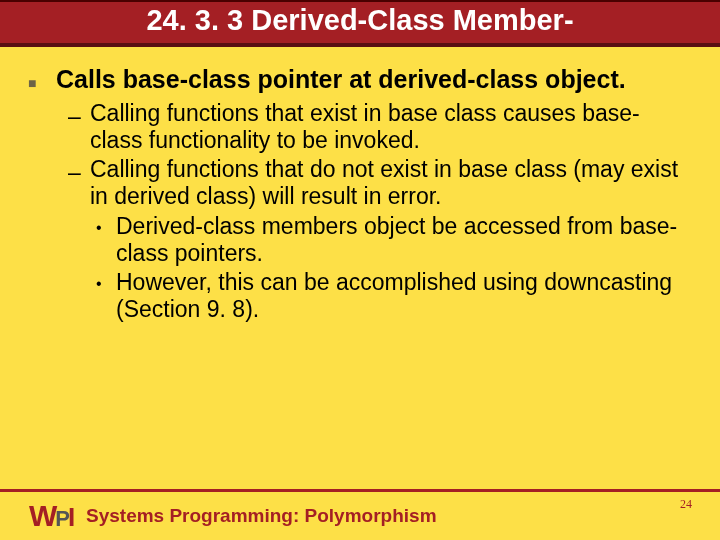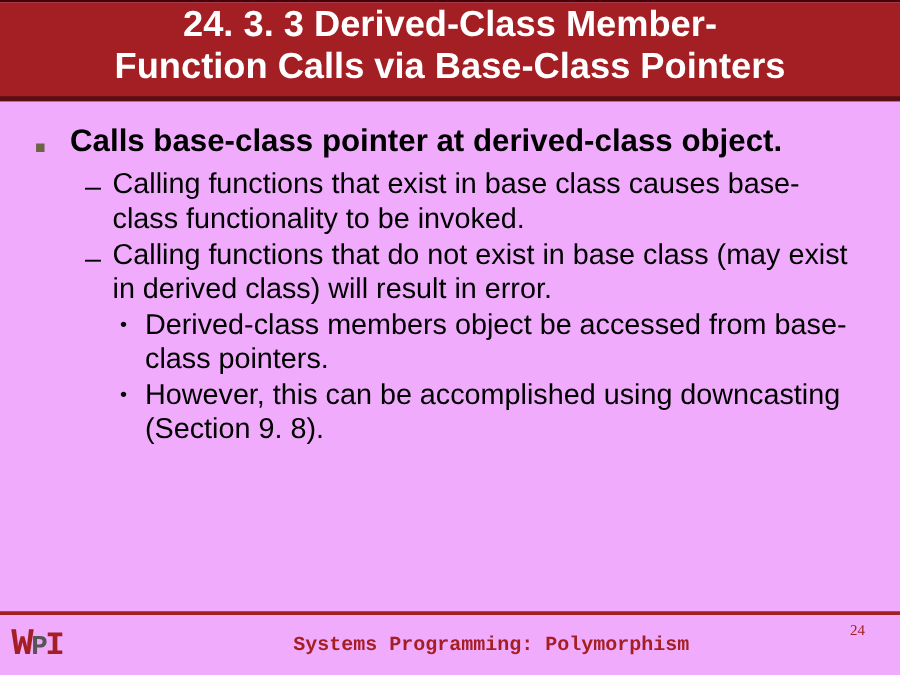--- a/index.html
+++ b/index.html
@@ -12,7 +12,7 @@
   .slide {
     width: 720px;
     height: 540px;
-    background: #f0abfc;
+    background: #fde047;
     position: relative;
     border-top: 2px solid #4a0000;
   }

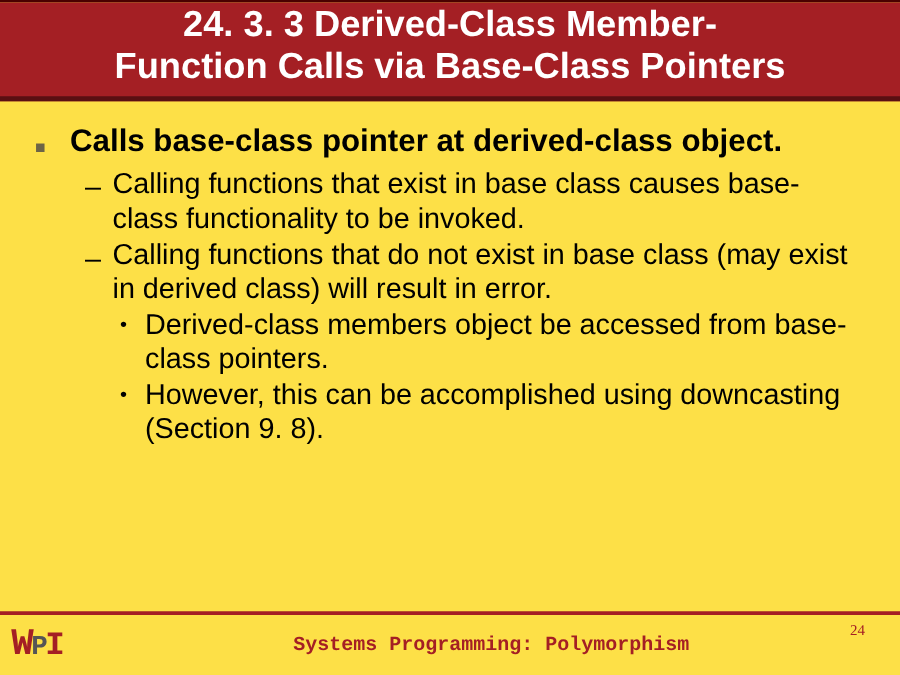--- a/index.html
+++ b/index.html
@@ -127,7 +127,6 @@
 
   <div class="title-bar">
     <span>24. 3. 3 Derived-Class Member-</span><br>
-    <span>Function Calls via Base-Class Pointers</span>
   </div>
 
   <div class="content">

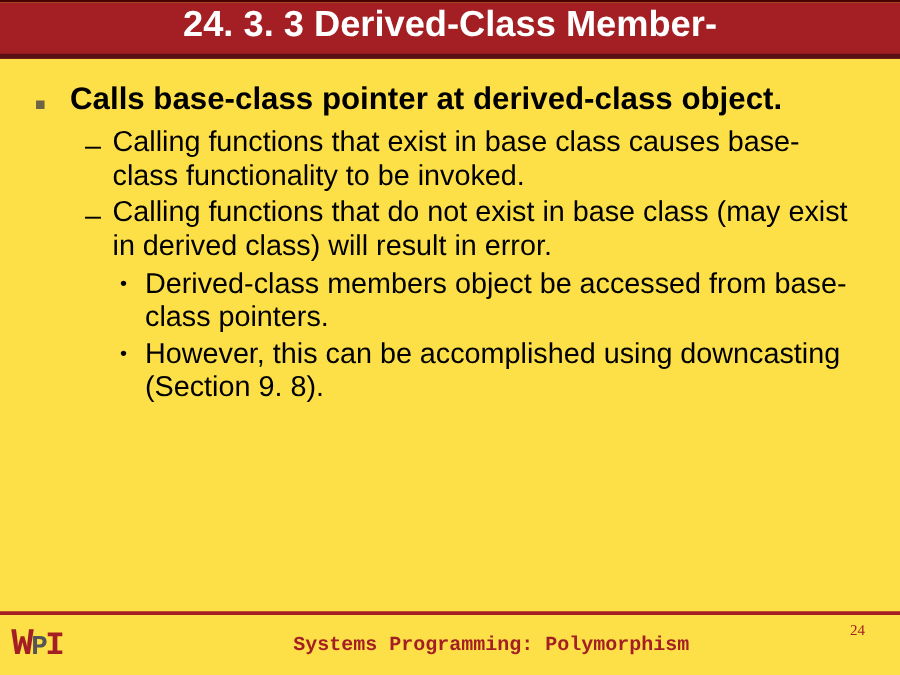--- a/index.html
+++ b/index.html
@@ -93,8 +93,8 @@
   }
   .logo {
     width: 86px;
-    padding-left: 9px;
-    font-family: Liberation Mono, monospace;
+    padding-left: 29px;
+    font-family: Liberation Sans, sans-serif;
     font-weight: bold;
     color: #a41f24;
     font-size: 26px;

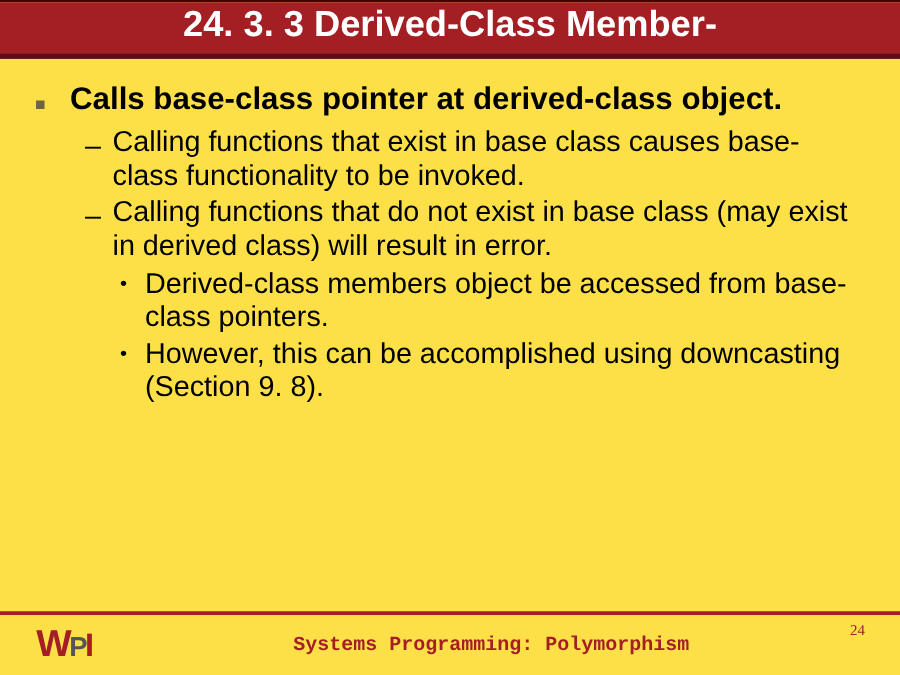--- a/index.html
+++ b/index.html
@@ -104,9 +104,9 @@
   .logo .p { color: #555; font-size: 22px; }
   .footer-text {
     flex: 1;
-    text-align: center;
-    font-family: Liberation Mono, monospace;
-    font-size: 16px;
+    text-align: left;
+    font-family: Liberation Sans, sans-serif;
+    font-size: 19px;
     font-weight: bold;
     color: #a41f24;
     padding-right: 20px;

